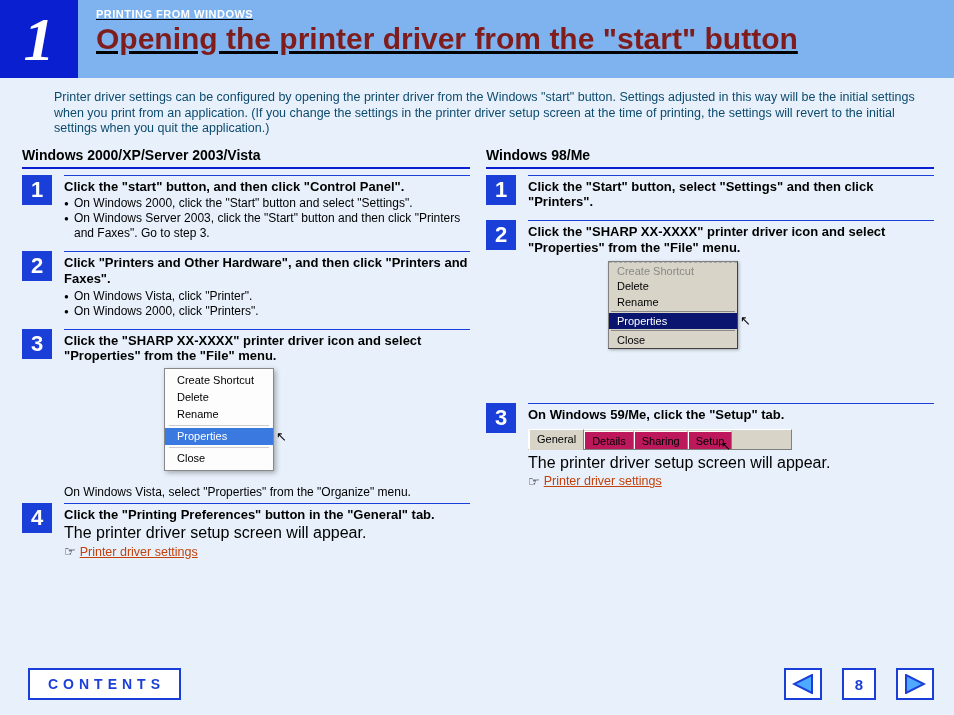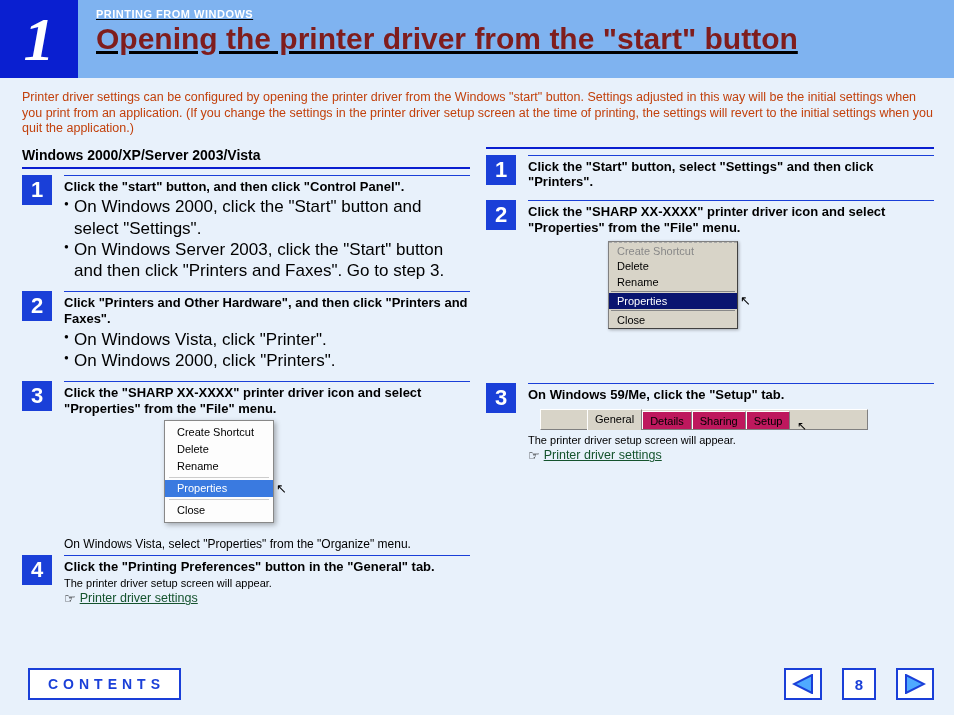--- a/index.html
+++ b/index.html
@@ -10,7 +10,7 @@
   .kicker { color: #fff; font-size: 11px; font-weight: bold; letter-spacing: 0.5px; margin-bottom: 2px; }
   .title { color: #7f1d1d; font-size: 30px; font-weight: bold; }
   .content { padding: 12px 20px 0 22px; }
-  .intro { color: #c2410c; font-size: 12.5px; line-height: 1.25; margin-bottom: 10px; }
+  .intro { color: #0c4a6e; font-size: 12.5px; line-height: 1.25; margin-bottom: 10px; margin-left: 32px; }
   .columns { display: flex; gap: 16px; }
   .col { flex: 1; }
   .col h3 { font-size: 14px; font-weight: bold; margin-bottom: 4px; }

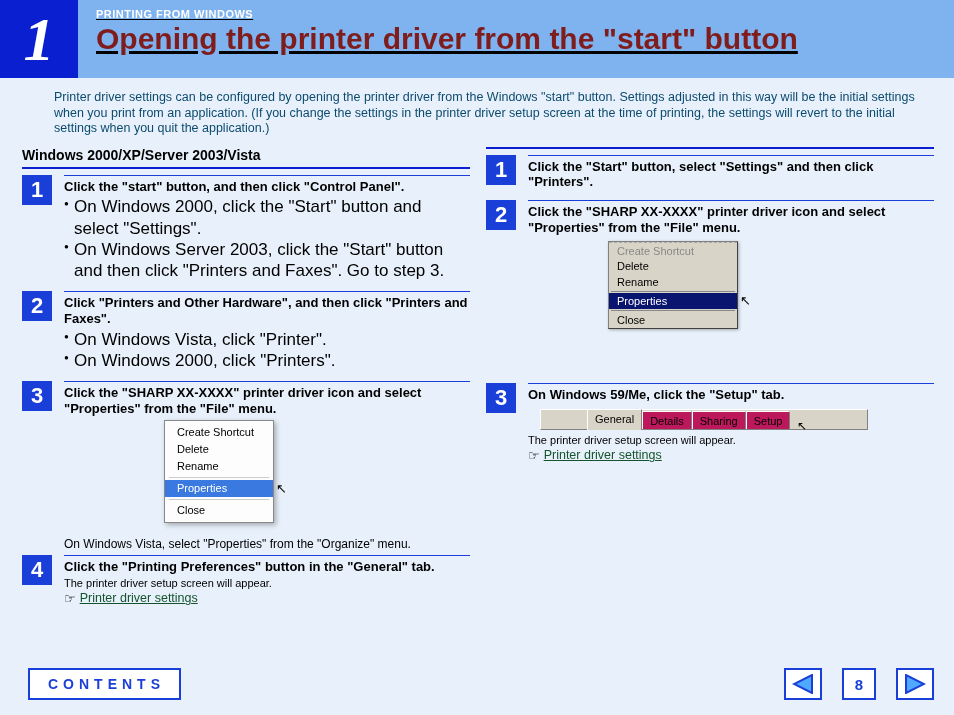--- a/index.html
+++ b/index.html
@@ -128,6 +128,7 @@
     </div>
 
     <div class="col">
+      <h3>Windows 98/Me</h3>
       <hr class="tophr">
 
       <div class="step">

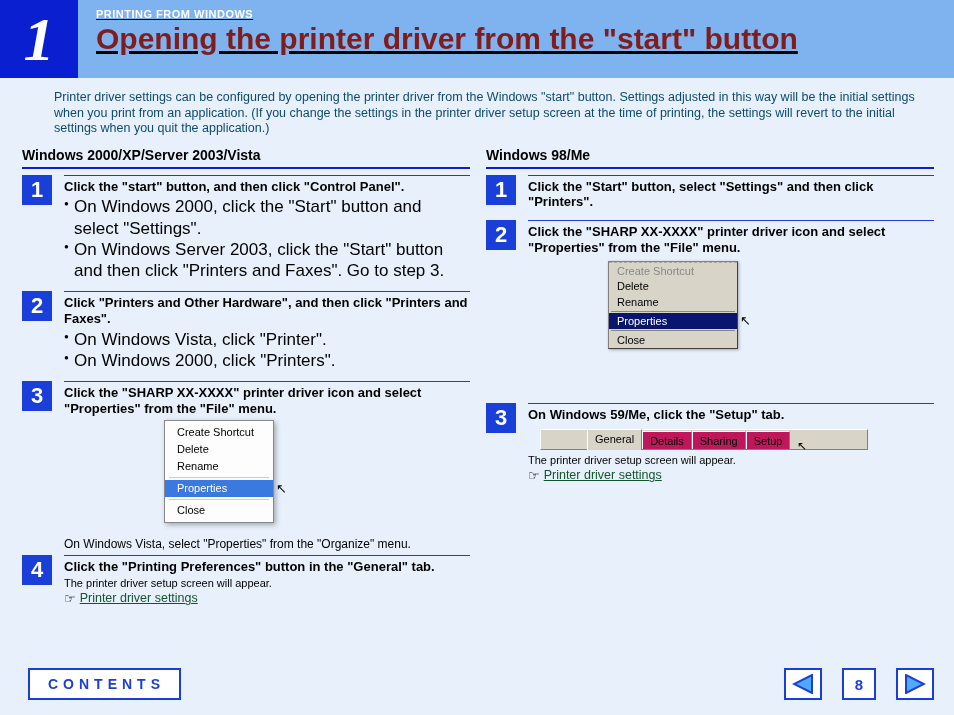--- a/index.html
+++ b/index.html
@@ -20,7 +20,7 @@
   .step .body { flex: 1; border-top: 1px solid #1a3fd8; padding-top: 3px; }
   .step .body .main { font-weight: bold; font-size: 13px; line-height: 1.2; }
   .step .body ul { list-style: none; margin: 2px 0 0 0; }
-  .step .body ul li { font-size: 17px; line-height: 1.25; padding-left: 10px; position: relative; }
+  .step .body ul li { font-size: 12px; line-height: 1.25; padding-left: 10px; position: relative; }
   .step .body ul li::before { content: "●"; font-size: 8px; position: absolute; left: 0; top: 3px; }
   .note { font-size: 12px; margin: 2px 0 4px 42px; }
   .sub { font-size: 11px; margin-top: 2px; }

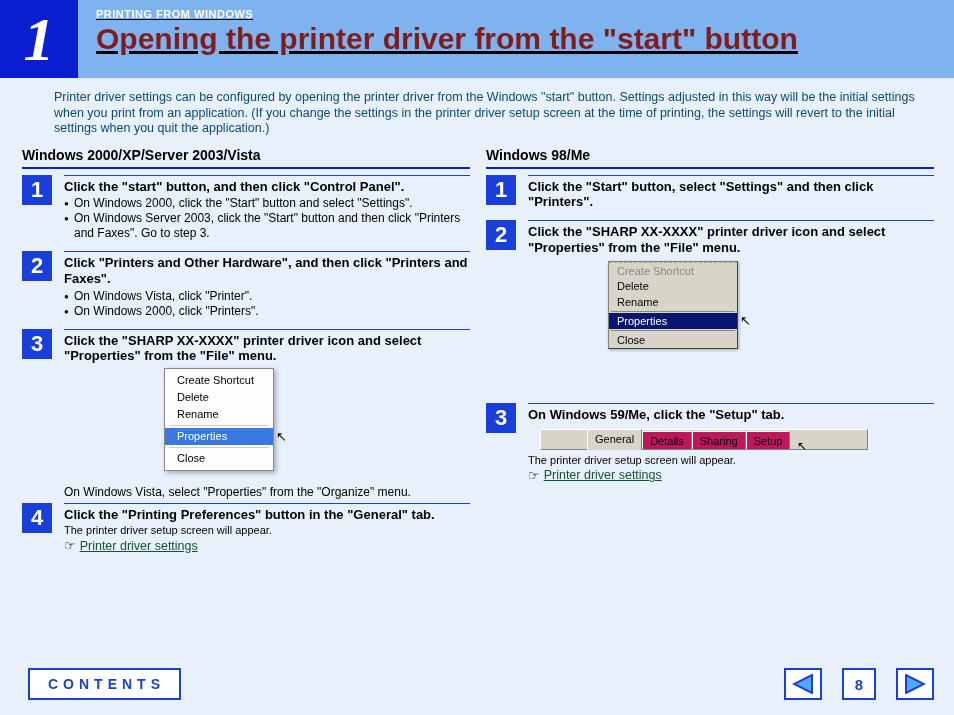--- a/index.html
+++ b/index.html
@@ -39,7 +39,7 @@
   .ctxXP .item.hl { background: #3a7ae0; color: #fff; }
   .ctxXP .sep { border-top: 1px solid #ccc; margin: 2px 4px; }
   
-  .tabs98 { display: flex; background: #d8d4c8; border: 1px solid #808080; border-top-color: #fff; border-left-color: #fff; width: 328px; height: 21px; font-size: 11px; margin: 6px 0 4px 12px; position: relative; padding-left: 46px; }
+  .tabs98 { display: flex; background: #d8d4c8; border: 1px solid #808080; border-top-color: #fff; border-left-color: #fff; width: 264px; height: 21px; font-size: 11px; margin: 6px 0 4px 0; position: relative; }
   .tabs98 .tab { border: 1px solid #808080; border-top-color: #fff; border-left-color: #fff; border-bottom: none; padding: 2px 7px 0 7px; background: #be185d; margin-top: 1px; height: 18px; line-height: 14px; }
   .tabs98 .tab.active { margin-top: -1px; height: 21px; background: #d8d4c8; }
   .cursorTab { position: absolute; right: 60px; bottom: -4px; font-size: 12px; color: #000; }

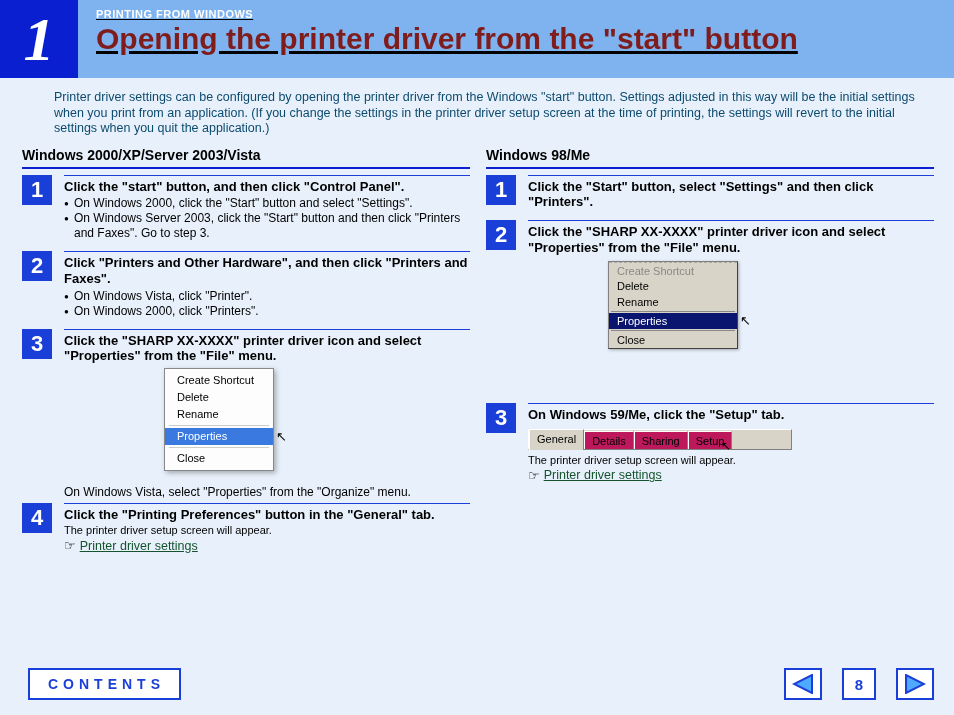--- a/index.html
+++ b/index.html
@@ -23,7 +23,7 @@
   .step .body ul li { font-size: 12px; line-height: 1.25; padding-left: 10px; position: relative; }
   .step .body ul li::before { content: "●"; font-size: 8px; position: absolute; left: 0; top: 3px; }
   .note { font-size: 12px; margin: 2px 0 4px 42px; }
-  .sub { font-size: 11px; margin-top: 2px; }
+  .sub { font-size: 16px; margin-top: 2px; }
   .link-row { display: flex; align-items: center; gap: 4px; margin-top: 2px; }
   .link-row .hand { font-size: 13px; }
   .link { color: #14532d; text-decoration: underline; font-size: 12.5px; cursor: pointer; }

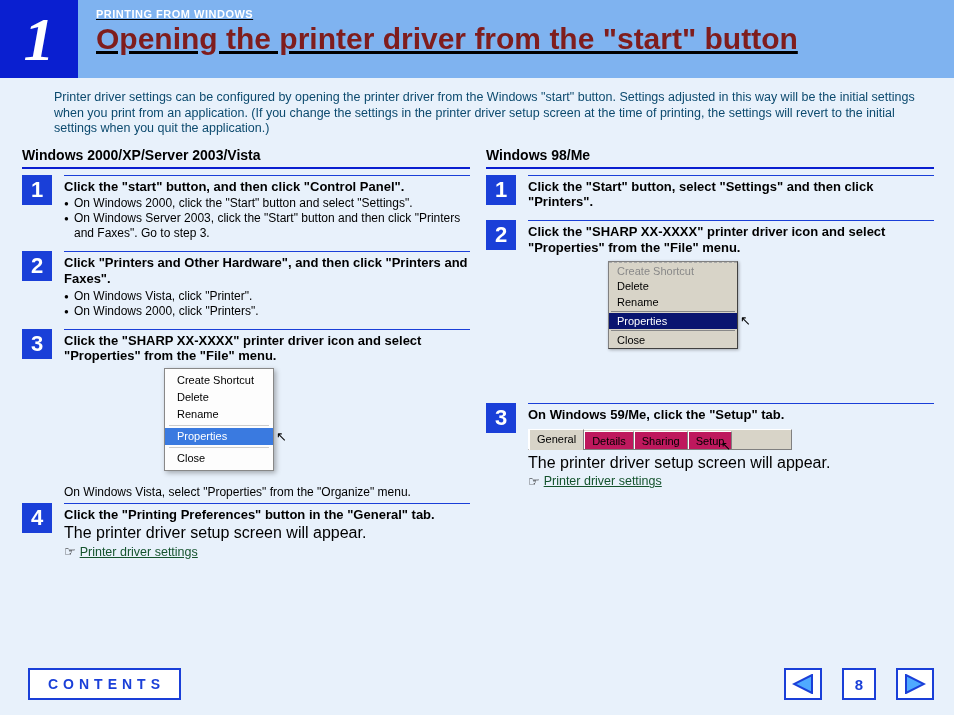--- a/index.html
+++ b/index.html
@@ -26,7 +26,7 @@
   .sub { font-size: 16px; margin-top: 2px; }
   .link-row { display: flex; align-items: center; gap: 4px; margin-top: 2px; }
   .link-row .hand { font-size: 13px; }
-  .link { color: #14532d; text-decoration: underline; font-size: 12.5px; cursor: pointer; }
+  .link { color: #c2410c; text-decoration: underline; font-size: 12.5px; cursor: pointer; }
   
   .ctx98 { width: 130px; background: #d8d4c8; border: 1px solid #808080; border-right-color: #404040; border-bottom-color: #404040; font-size: 11px; margin: 6px 0 4px 80px; box-shadow: 1px 1px 3px rgba(0,0,0,0.3); }
   .ctx98 .item { padding: 2px 8px; height: 16px; line-height: 14px; display: flex; align-items: center; position: relative; }

